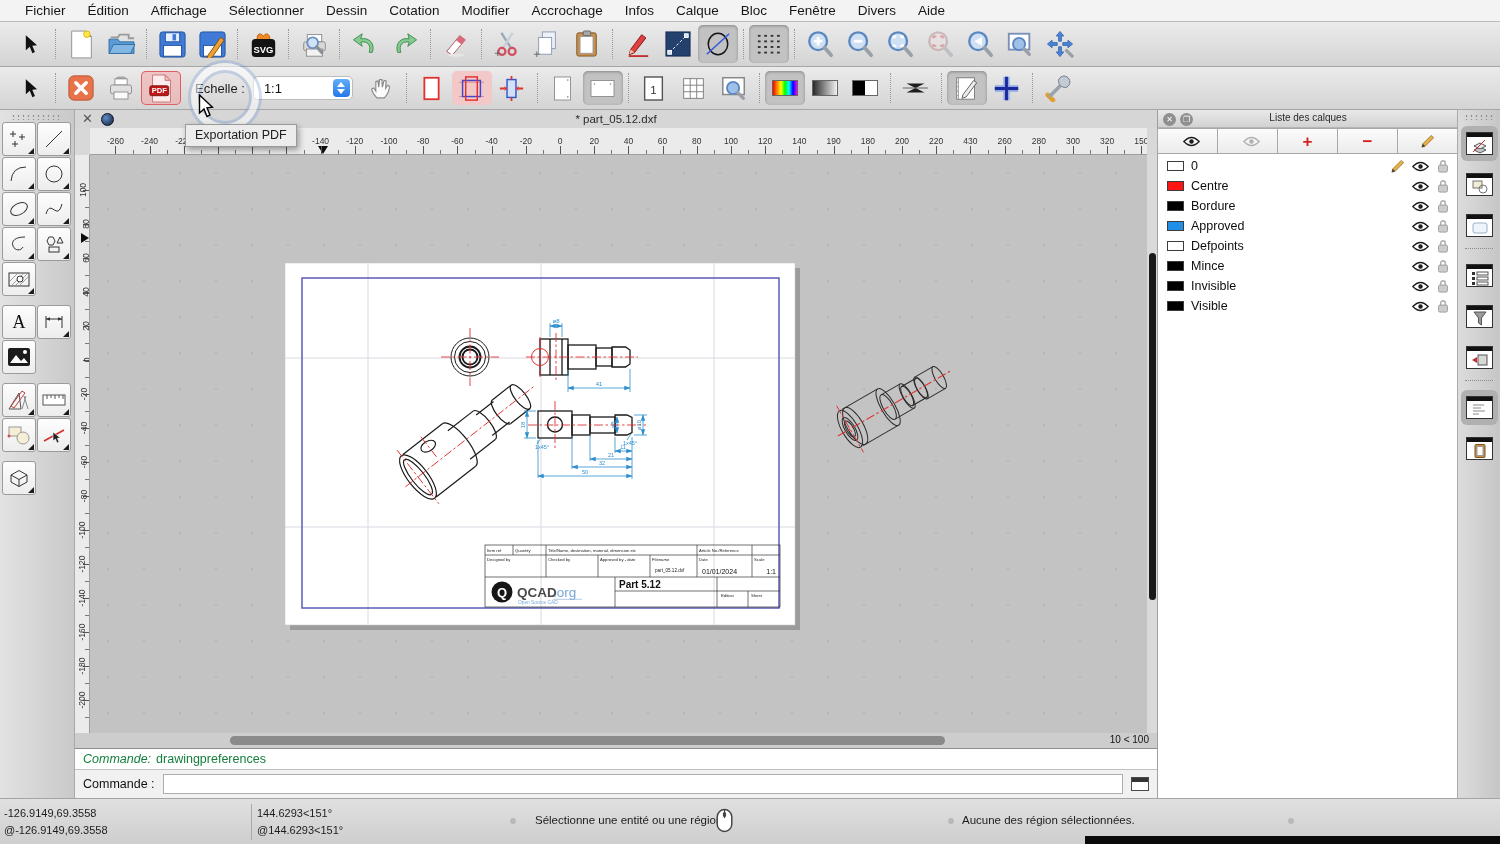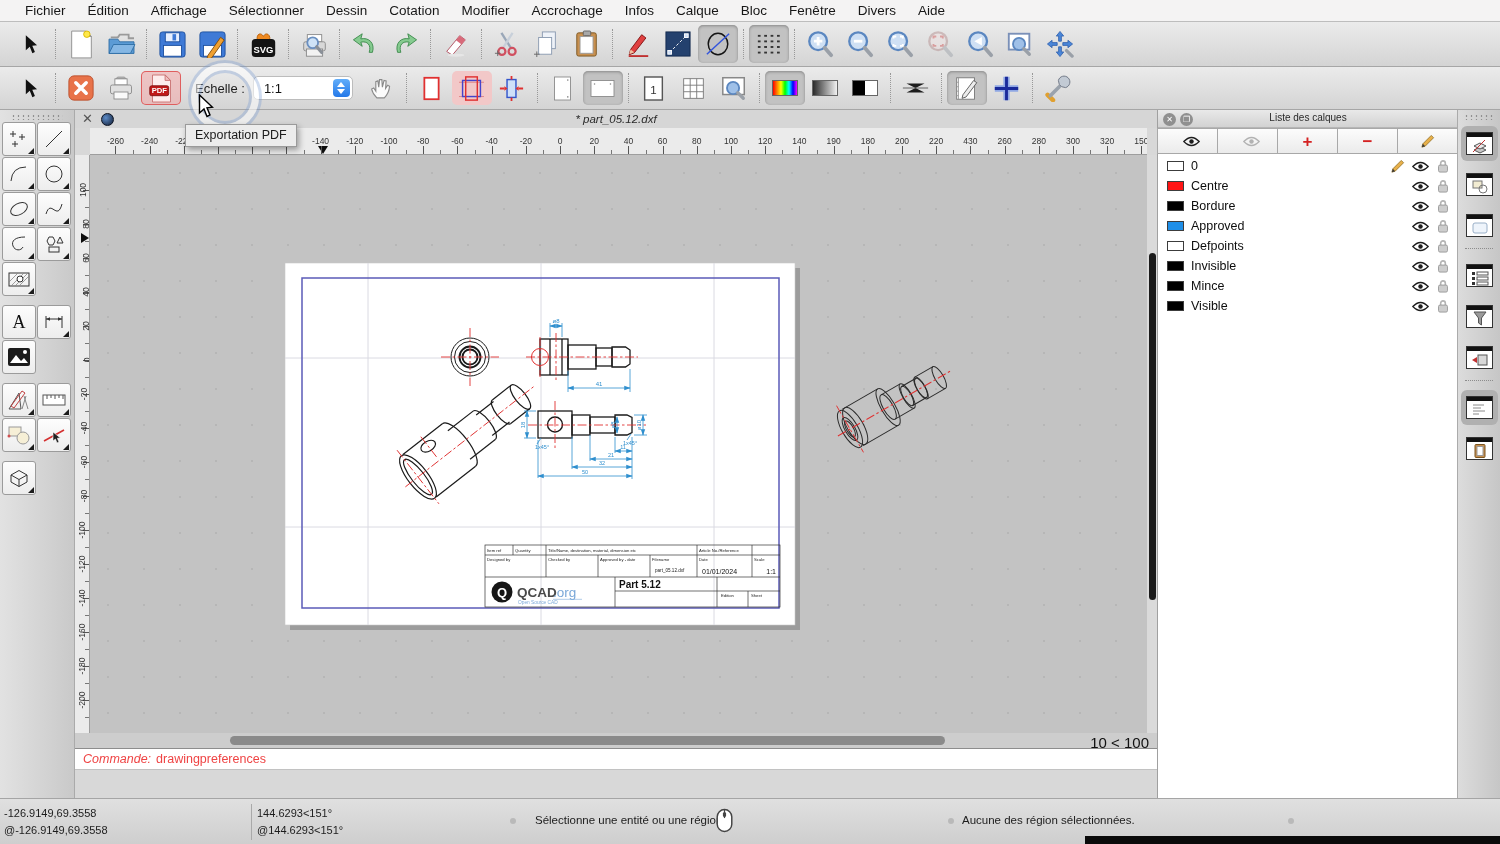--- a/index.html
+++ b/index.html
@@ -69,7 +69,7 @@
   .tabclose { font-size:13px; color:#555; margin-left:7px; line-height:14px; }
   .tabicon { width:13px; height:13px; border-radius:50%; margin-left:8px;
              background:radial-gradient(circle at 35% 35%, #5d8cc9, #111d33); border:1px solid #0c1322; }
-  .tabtitle { position:absolute; left:0; right:0; text-align:center; font-size:11.5px; color:#2a2a2a;font-style:italic; }
+  .tabtitle { position:absolute; left:0; right:0; text-align:center; font-size:11.5px; color:#2a2a2a; }
   .hruler { position:absolute; left:15px; top:18px; width:1057px; height:27px; background:#ebebeb;
             border-bottom:1px solid #9e9e9e; overflow:hidden; }
   .htick { position:absolute; bottom:0; width:1px; height:8px; background:#555; }

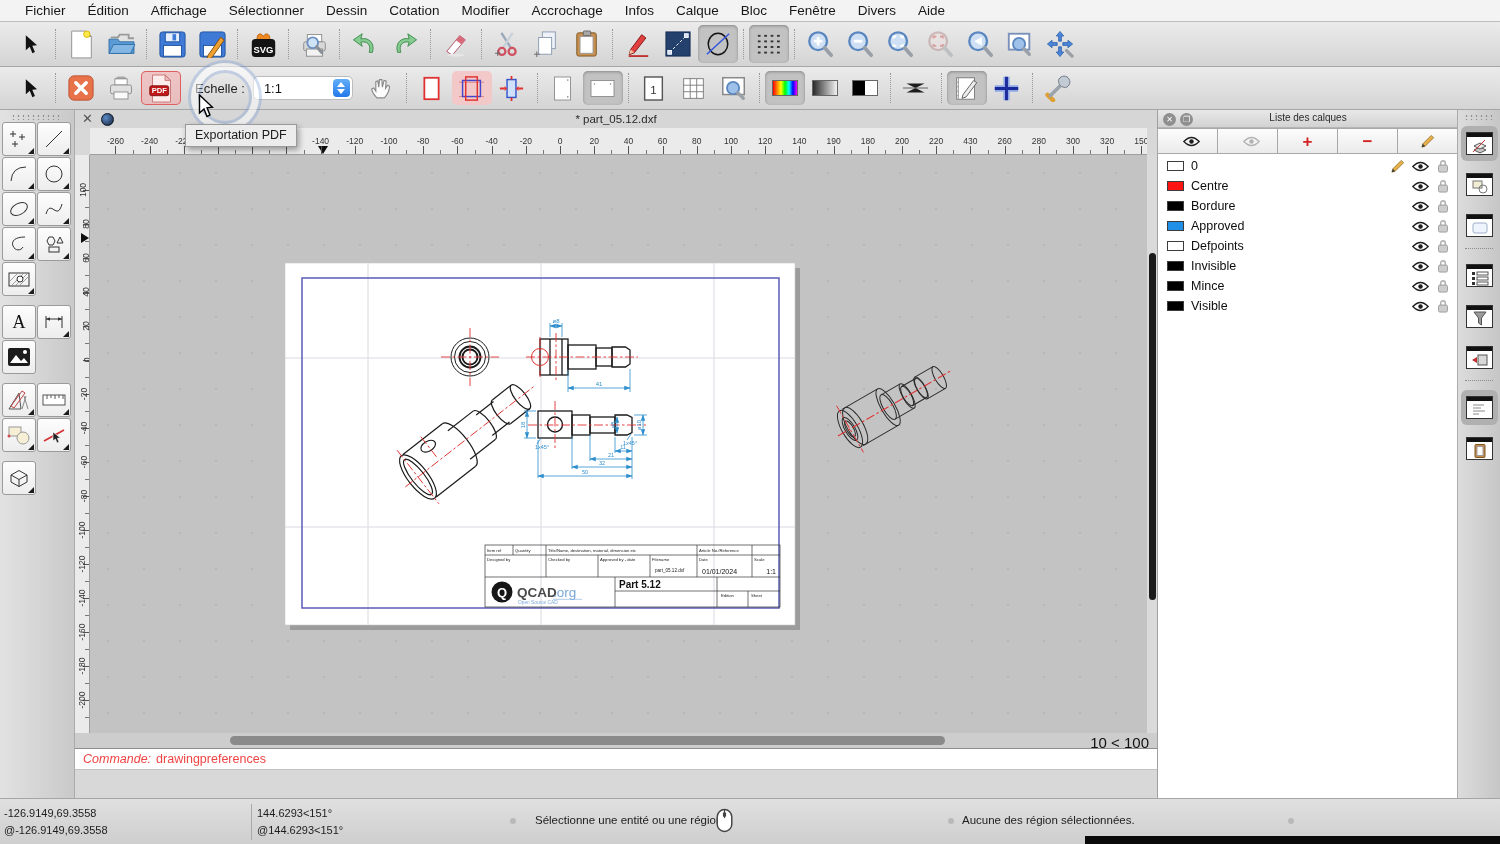--- a/index.html
+++ b/index.html
@@ -1146,7 +1146,7 @@
         </div>
         <div class="lrow">
           <span class="sw" style="background:#000000"></span>
-          <span class="lname">Invisible</span>
+          <span class="lname">Mince</span>
           <span class="sp"></span>
           <svg class="eye" viewBox="0 0 20 12">
             <path d="M1 6 Q10 -3.5 19 6 Q10 15.5 1 6 Z" fill="none" stroke="currentColor" stroke-width="1.6"></path>
@@ -1159,7 +1159,7 @@
         </div>
         <div class="lrow">
           <span class="sw" style="background:#000000"></span>
-          <span class="lname">Mince</span>
+          <span class="lname">Invisible</span>
           <span class="sp"></span>
           <svg class="eye" viewBox="0 0 20 12">
             <path d="M1 6 Q10 -3.5 19 6 Q10 15.5 1 6 Z" fill="none" stroke="currentColor" stroke-width="1.6"></path>

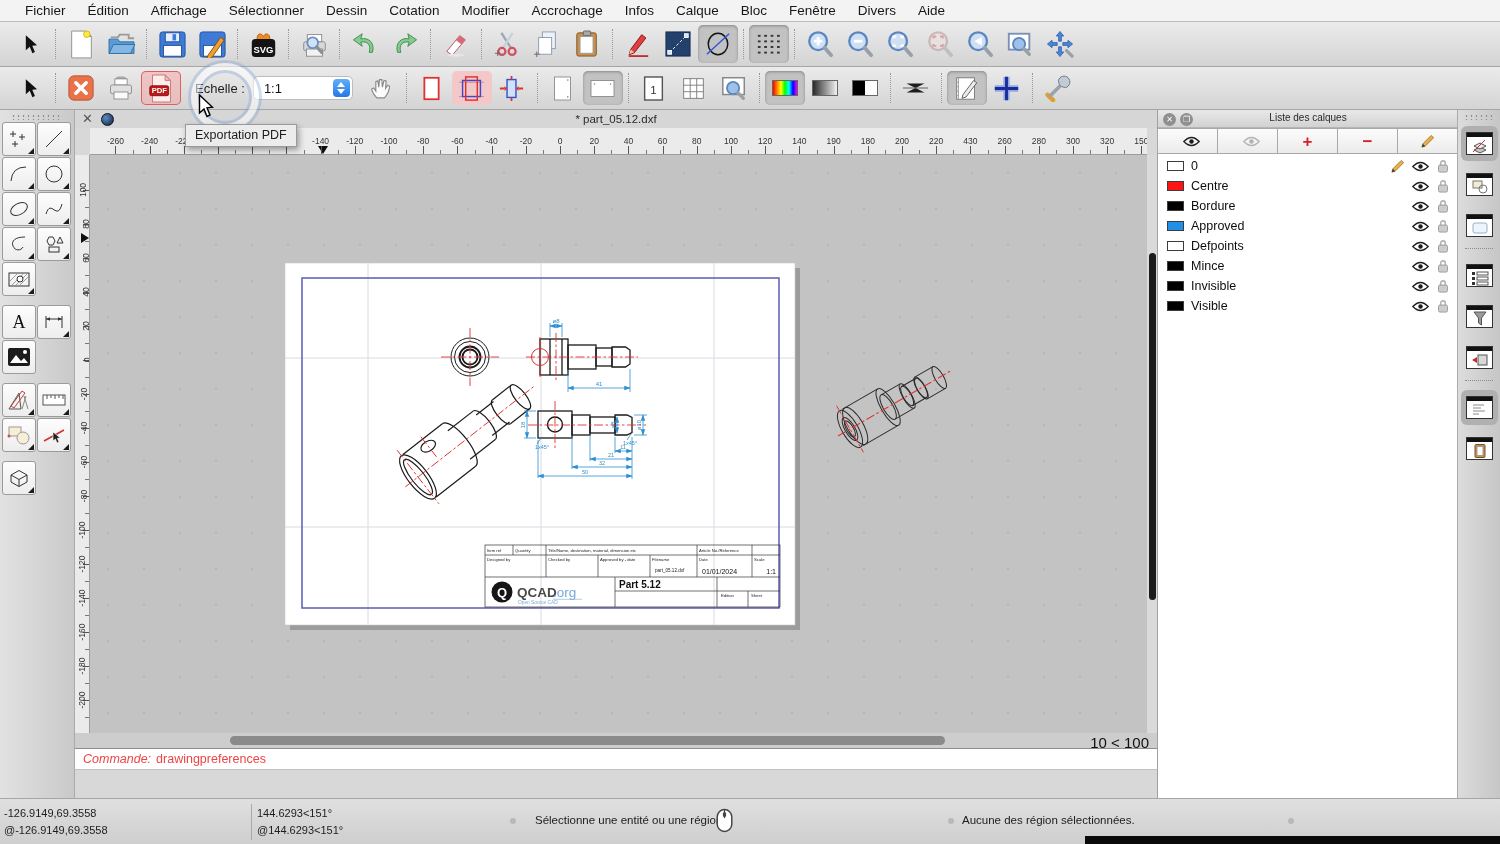--- a/index.html
+++ b/index.html
@@ -91,7 +91,7 @@
   .vthumb { position:absolute; left:1.5px; top:98px; width:7px; height:347px; background:#1b1b1b; border-radius:4px; }
   .hscrollrow { position:absolute; left:0; top:623px; width:1082px; height:15px; background:#cdcdcd; }
   .hthumb { position:absolute; left:155px; top:3px; width:715px; height:9px; background:#8a8a8a; border-radius:5px; }
-  .zoomind { position:absolute; right:8px; top:1px; font-size:15px; color:#111; }
+  .zoomind { position:absolute; right:8px; top:1px; font-size:10px; color:#111; }
 
   .cmdhist { position:absolute; left:0; top:638px; width:1082px; height:22px; background:#fff;
              border-top:1px solid #8d8d8d; border-bottom:1px solid #c2c2c2; display:flex; align-items:center;

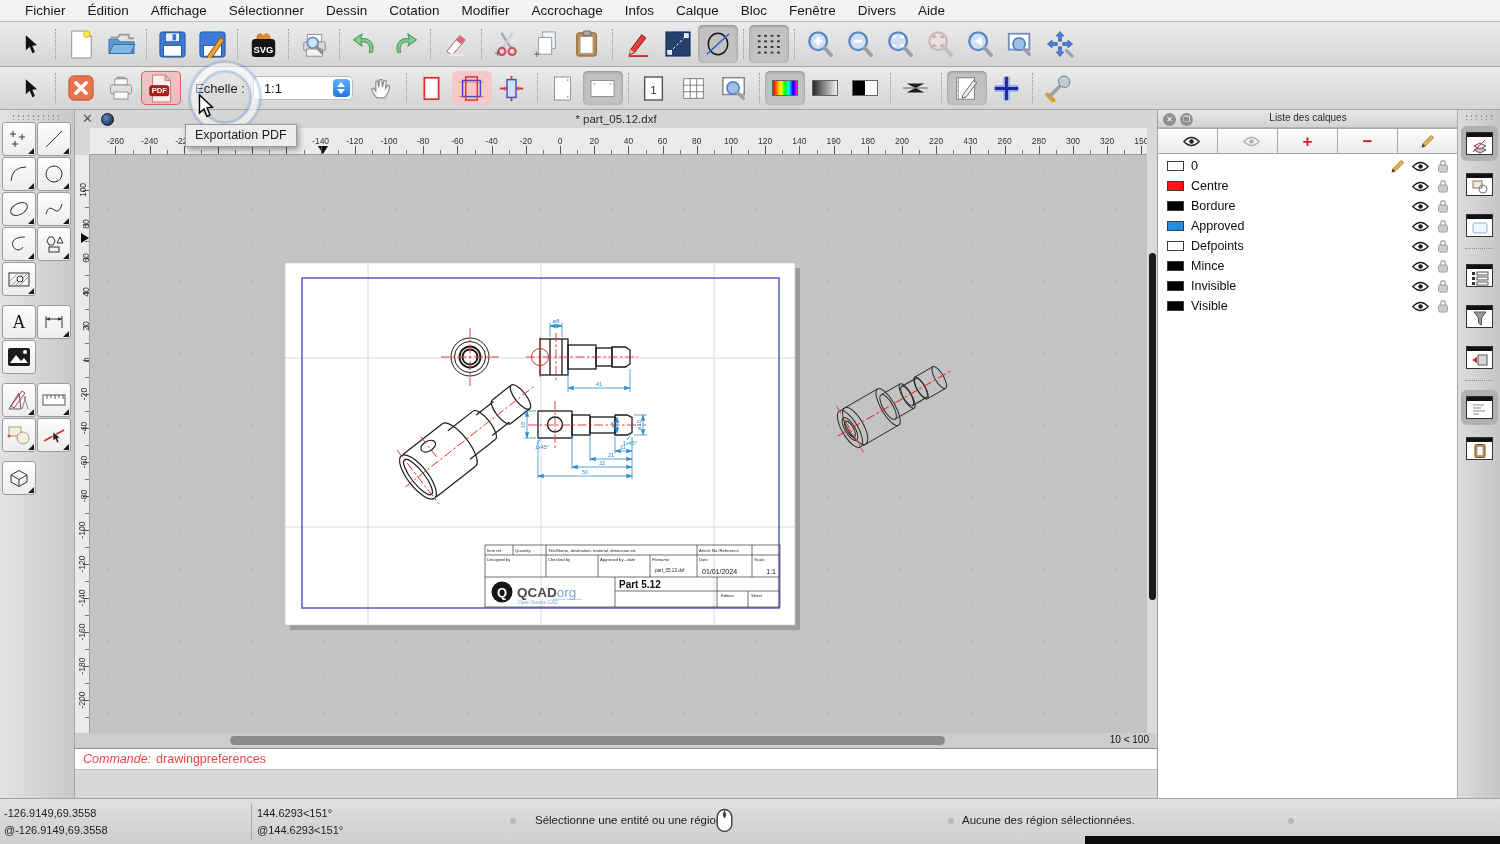--- a/index.html
+++ b/index.html
@@ -95,7 +95,7 @@
 
   .cmdhist { position:absolute; left:0; top:638px; width:1082px; height:22px; background:#fff;
              border-top:1px solid #8d8d8d; border-bottom:1px solid #c2c2c2; display:flex; align-items:center;
-             padding-left:8px; font-size:12.5px; color:#ef4444; }
+             padding-left:8px; font-size:12.5px; color:#15803d; }
   .chp { font-style:italic; }
   .cmdrow { position:absolute; left:0; top:660px; width:1082px; height:28px; background:#f1f1f1;
             display:flex; align-items:center; padding:0 8px; }

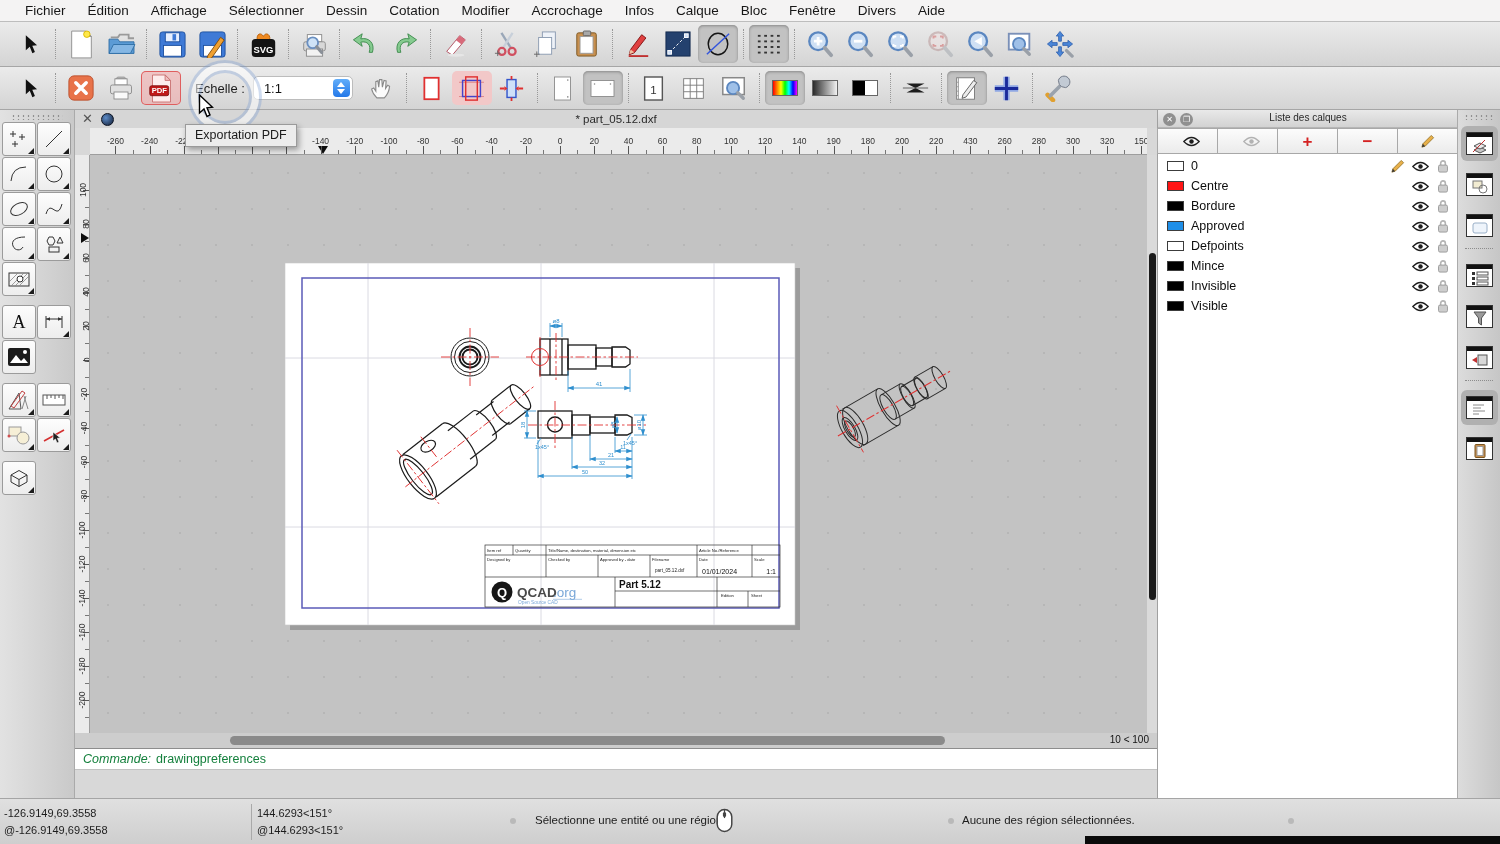--- a/index.html
+++ b/index.html
@@ -1040,6 +1040,11 @@
       <span style="width:5px"></span>
       <span>drawingpreferences</span>
     </div>
+    <div class="cmdrow">
+      <span class="cmdlabel">Commande :</span>
+      <input class="cmdinput" style="">
+      <span class="cmdicon"></span>
+    </div>
   </div>
 
   <div class="rightpanel">

